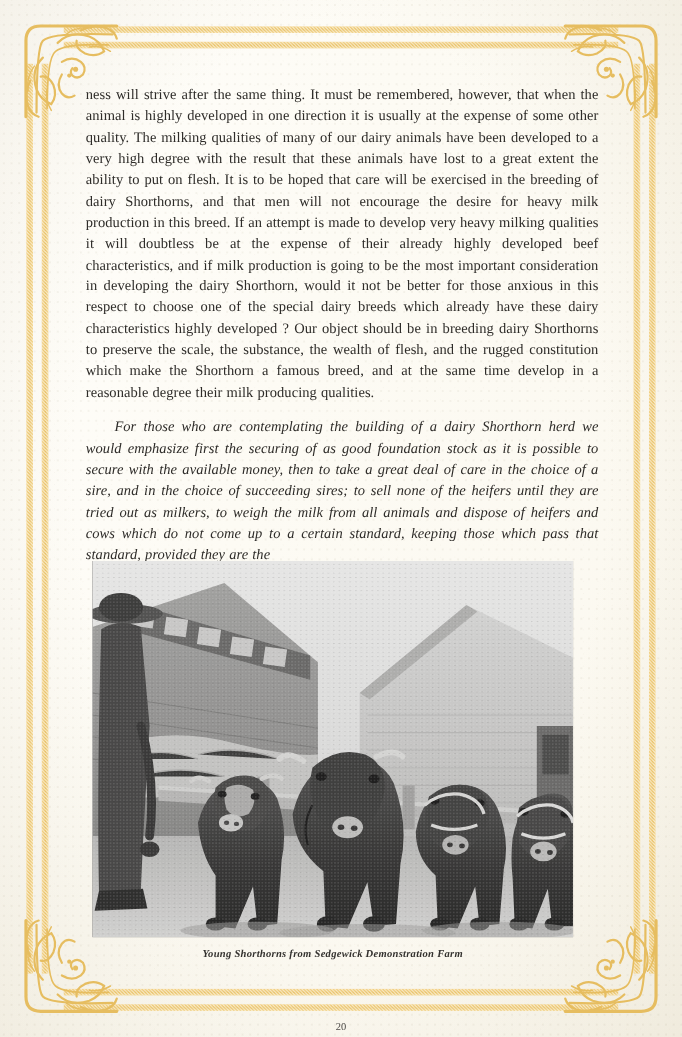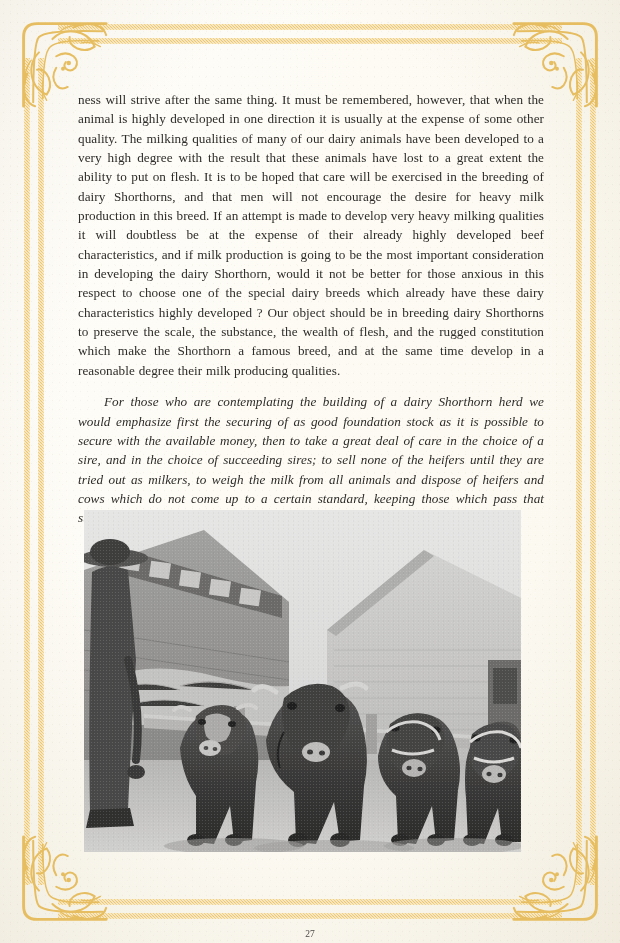--- a/index.html
+++ b/index.html
@@ -77,7 +77,7 @@
   .content {
     position: absolute;
     left: 78px;
-    top: 90px;
+    top: 76px;
     width: 466px;
   }
   .para {

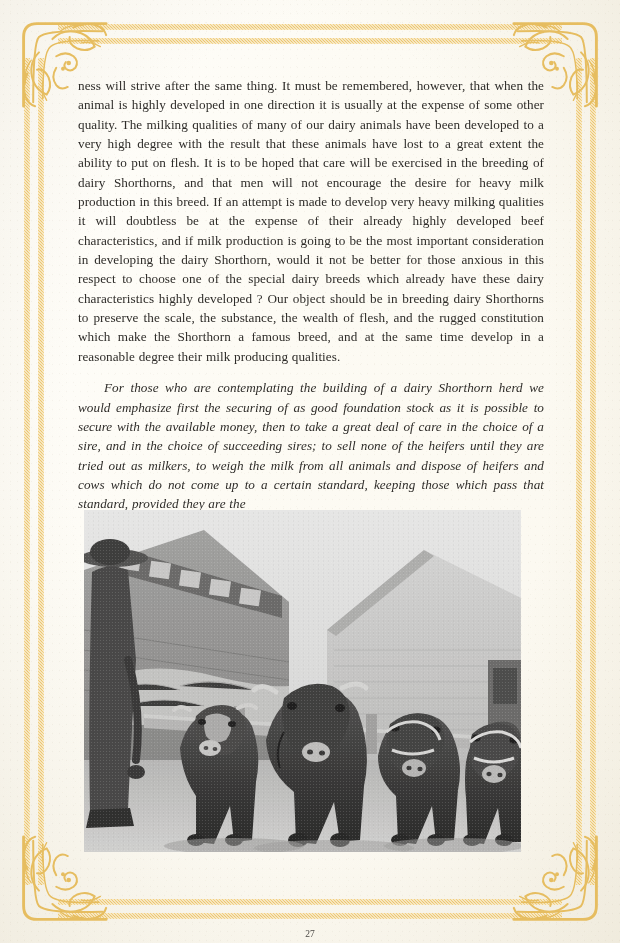--- a/index.html
+++ b/index.html
@@ -380,6 +380,7 @@
       </svg>
       <div class="photo-grain"></div>
     </div>
+    <div class="caption">Young Shorthorns from Sedgewick Demonstration Farm</div>
   </div>
 
   <div class="folio">27</div>

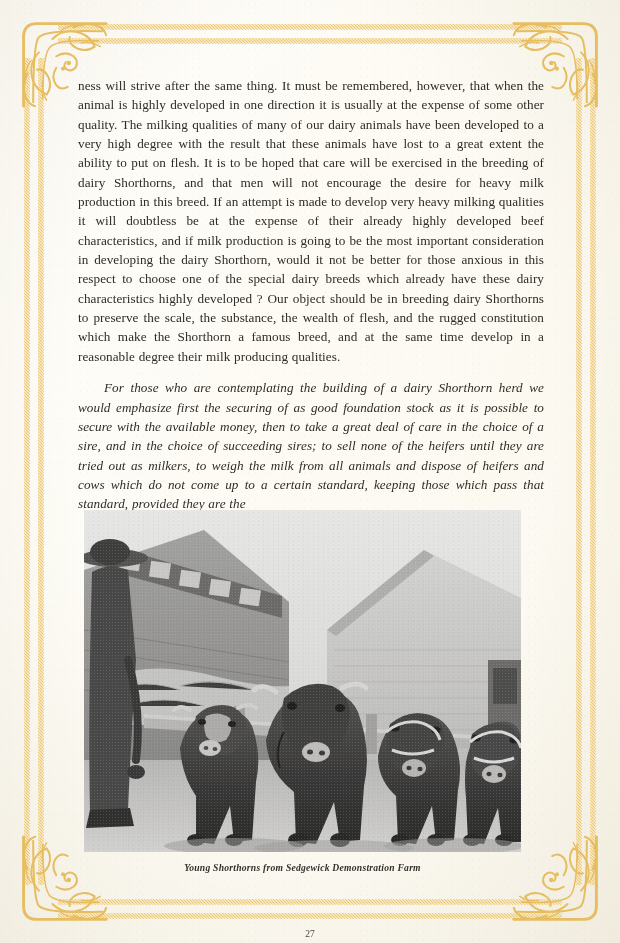--- a/index.html
+++ b/index.html
@@ -383,7 +383,7 @@
     <div class="caption">Young Shorthorns from Sedgewick Demonstration Farm</div>
   </div>
 
-  <div class="folio">27</div>
+  <div class="folio">20</div>
 
 </div>
 

